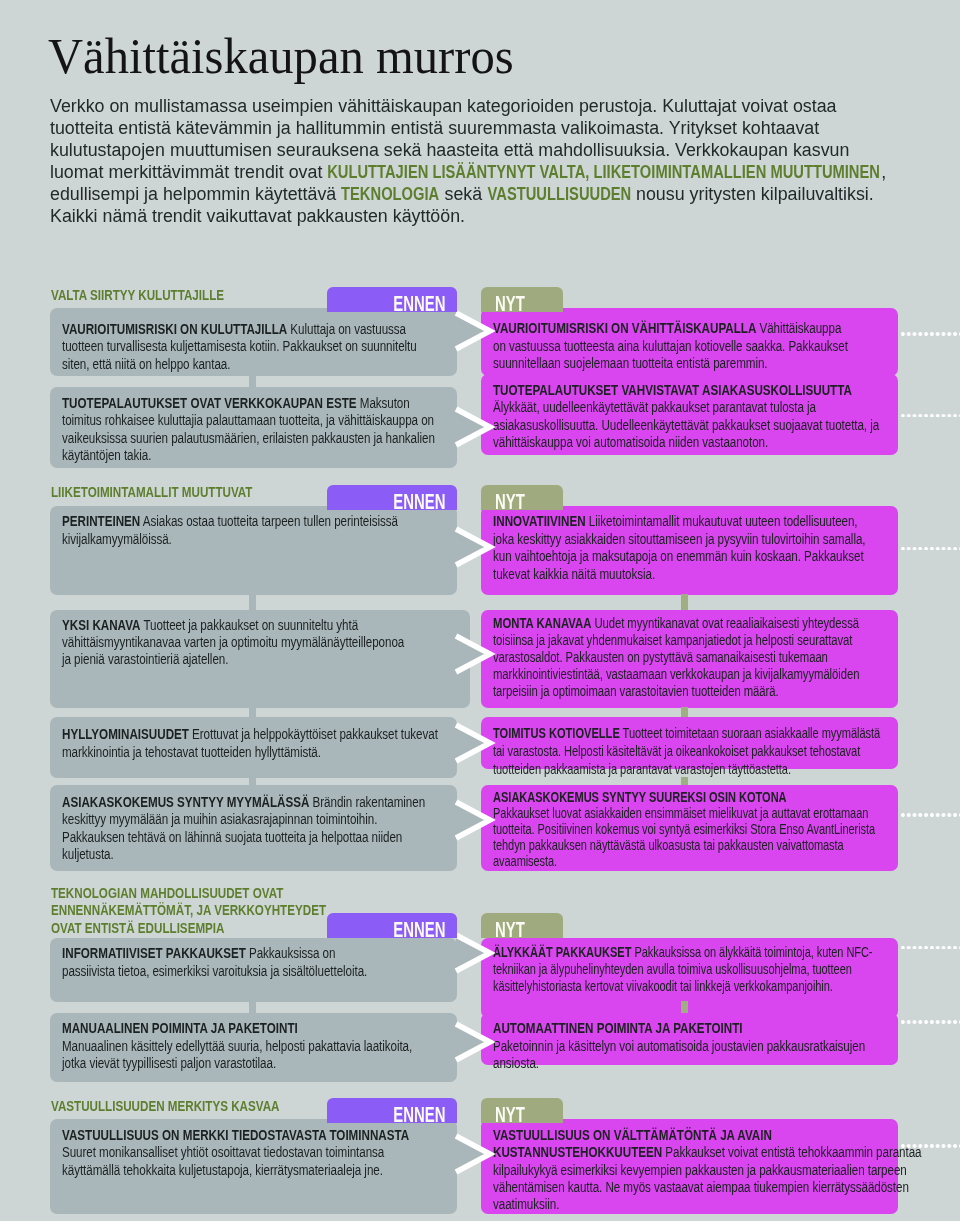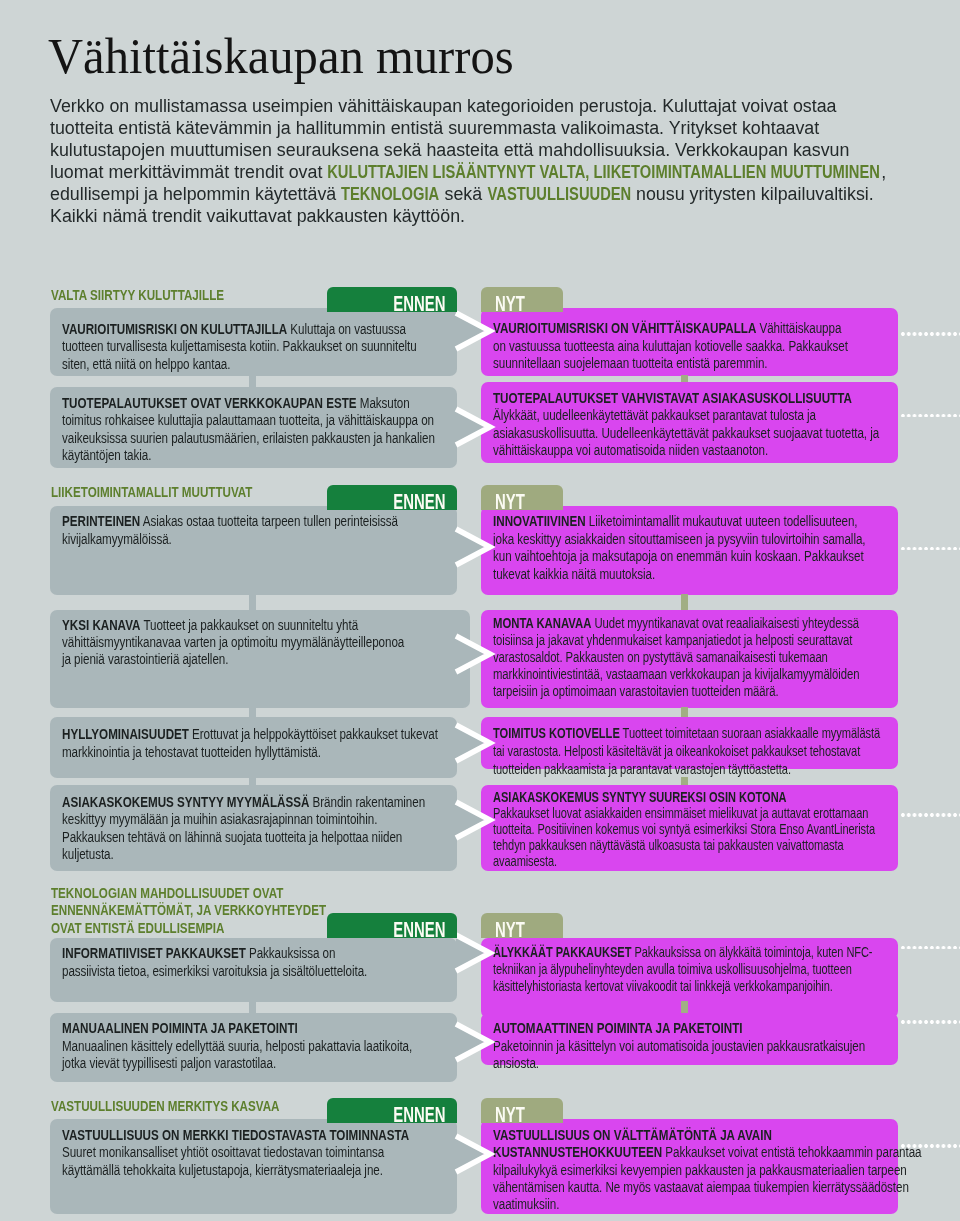--- a/index.html
+++ b/index.html
@@ -29,7 +29,7 @@
   .tw b{font-weight:700;letter-spacing:0px;}
 
   .tab{position:absolute;height:25px;border-radius:6px 6px 0 0;}
-  .tab.left{background:#15803d;}
+  .tab.left{background:#8b5cf6;}
   .tab.right{background:#9faa7f;}
   .tab .lbl{position:absolute;top:7px;font-size:21.3px;line-height:21px;
     font-weight:700;color:#fbfbf3;white-space:nowrap;

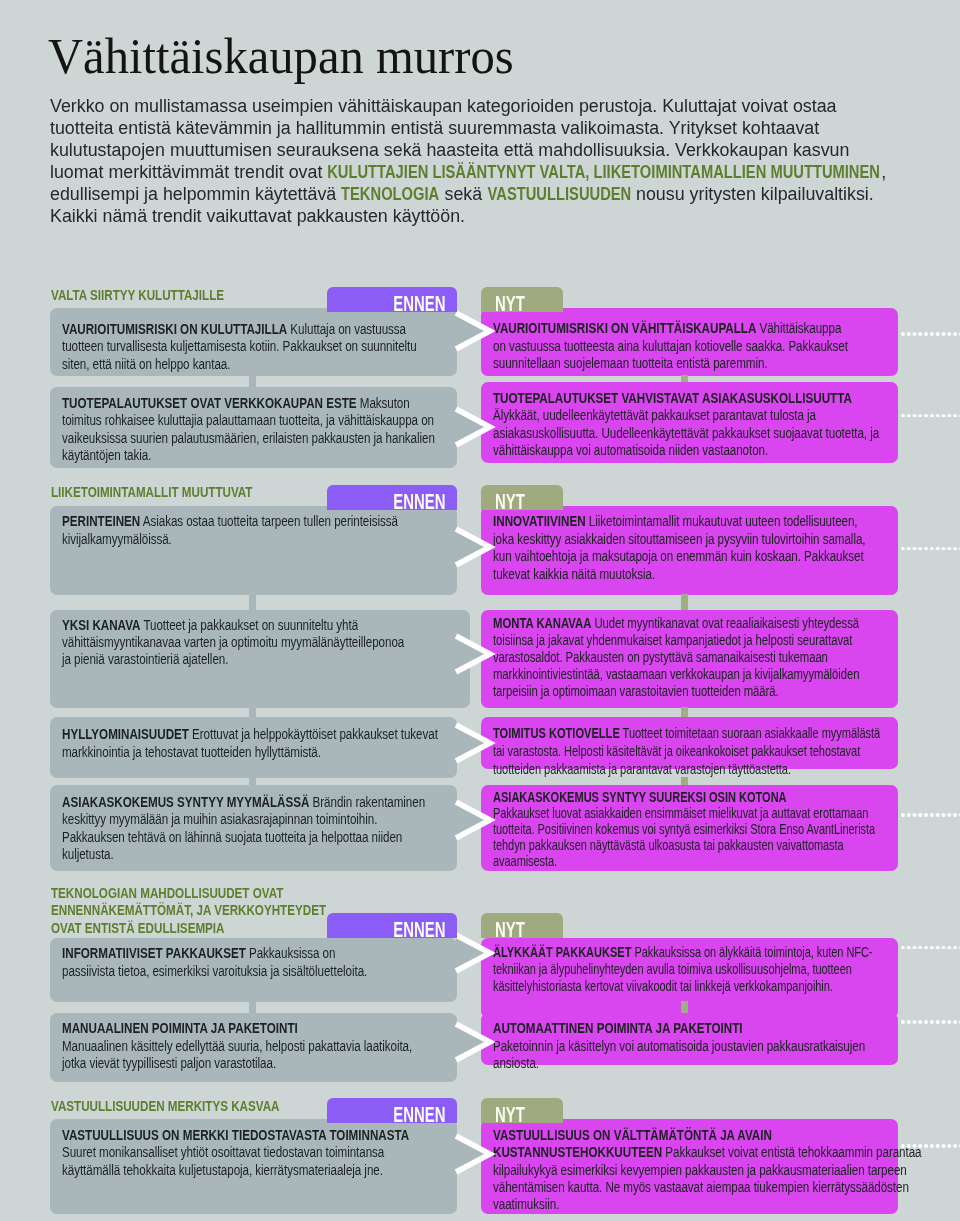--- a/index.html
+++ b/index.html
@@ -66,7 +66,7 @@
       <div class="box left" style="left:50px;top:386.5px;width:407px;height:81px;">
         <div class="tw" style="left:12px;top:7.31px;white-space:nowrap;font-size:15.1px;line-height:17.4px;transform:scaleX(0.771);"><b>TUOTEPALAUTUKSET OVAT VERKKOKAUPAN ESTE</b><span> Maksuton</span><br><span>toimitus rohkaisee kuluttajia palauttamaan tuotteita, ja vähittäiskauppa on</span><br><span>vaikeuksissa suurien palautusmäärien, erilaisten pakkausten ja hankalien</span><br><span>käytäntöjen takia.</span></div>
       </div>
-      <div class="box right" style="left:481px;top:382px;width:417px;height:81px;">
+      <div class="box right" style="left:481px;top:374px;width:417px;height:81px;">
         <div class="tw" style="left:12px;top:7.01px;white-space:nowrap;font-size:15.1px;line-height:17.4px;transform:scaleX(0.771);"><b>TUOTEPALAUTUKSET VAHVISTAVAT ASIAKASUSKOLLISUUTTA</b><br><span>Älykkäät, uudelleenkäytettävät pakkaukset parantavat tulosta ja</span><br><span>asiakasuskollisuutta. Uudelleenkäytettävät pakkaukset suojaavat tuotetta, ja</span><br><span>vähittäiskauppa voi automatisoida niiden vastaanoton.</span></div>
       </div>
       <svg class="arrow" width="42" height="52" viewBox="0 0 42 52" style="left:456px;top:401.3px;">

